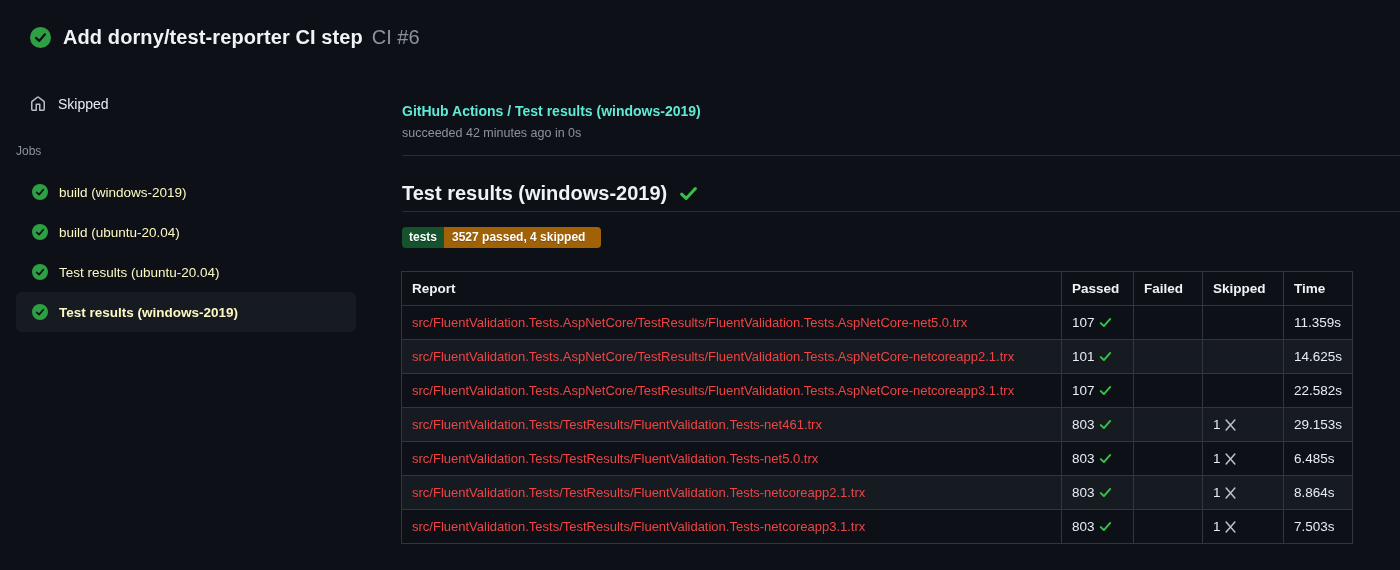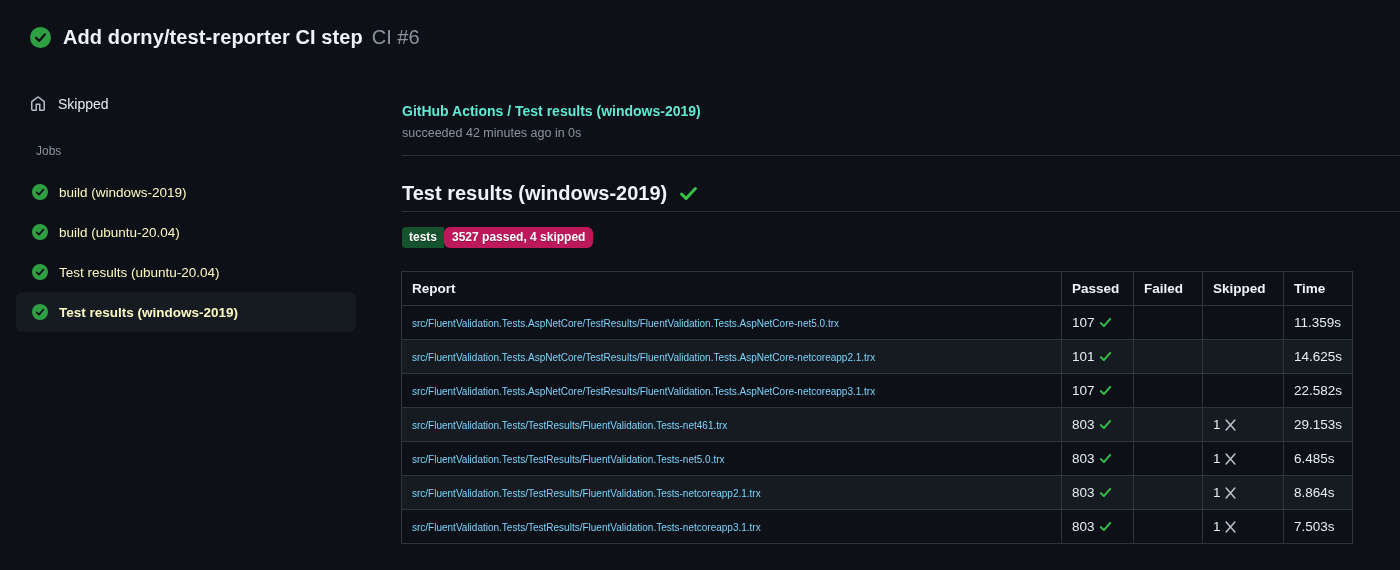--- a/index.html
+++ b/index.html
@@ -26,7 +26,7 @@
     font-size:14px; color:#e6edf3;
   }
   .jobs-label {
-    margin-top:24px; margin-left:20px;
+    margin-top:24px; margin-left:0;
     font-size:12px; color:#8b949e;
   }
   .jobs-list { list-style:none; margin-top:14px; }

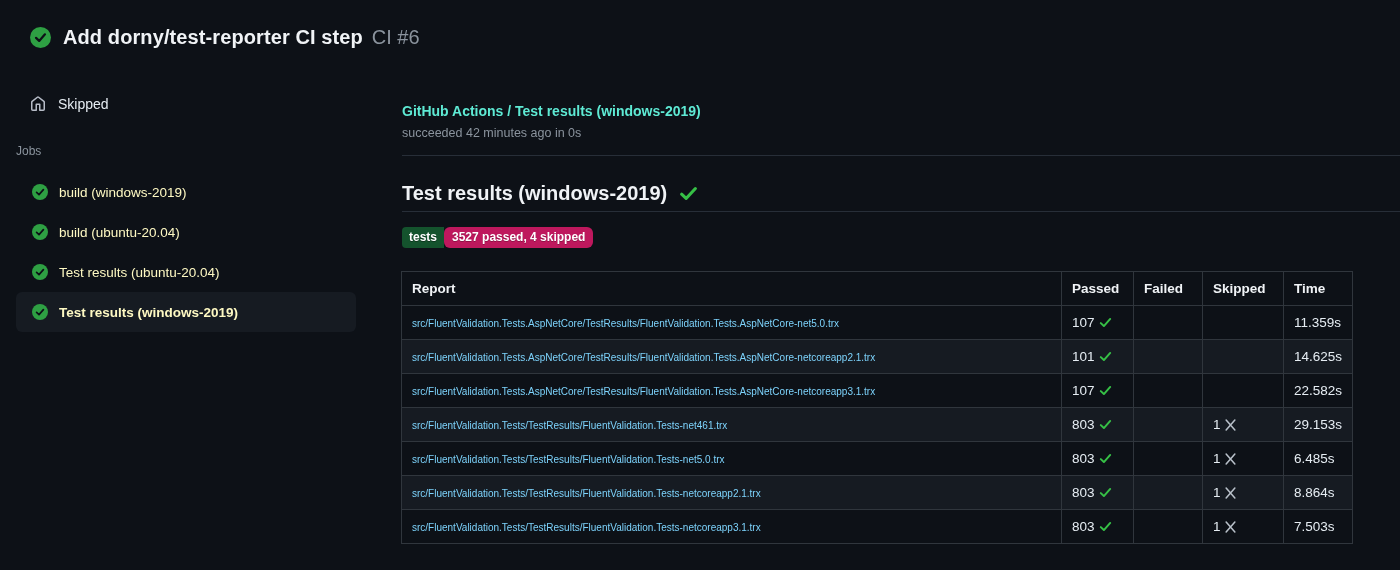--- a/index.html
+++ b/index.html
@@ -62,7 +62,7 @@
     font-size:12px; font-weight:600; color:#ffffff;
   }
   .badge-label { background:#14532d; padding:3px 7px 0 7px; text-shadow:0 1px 0 rgba(0,0,0,.35); }
-  .badge-value { background:#be185d; padding:3px 8px 0 8px; text-shadow:0 1px 0 rgba(0,0,0,.25);border-radius:6px; }
+  .badge-value { background:#a16207; padding:3px 16px 0 8px; text-shadow:0 1px 0 rgba(0,0,0,.25); }
   
   .results-table {
     position:absolute; left:401px; top:271px;

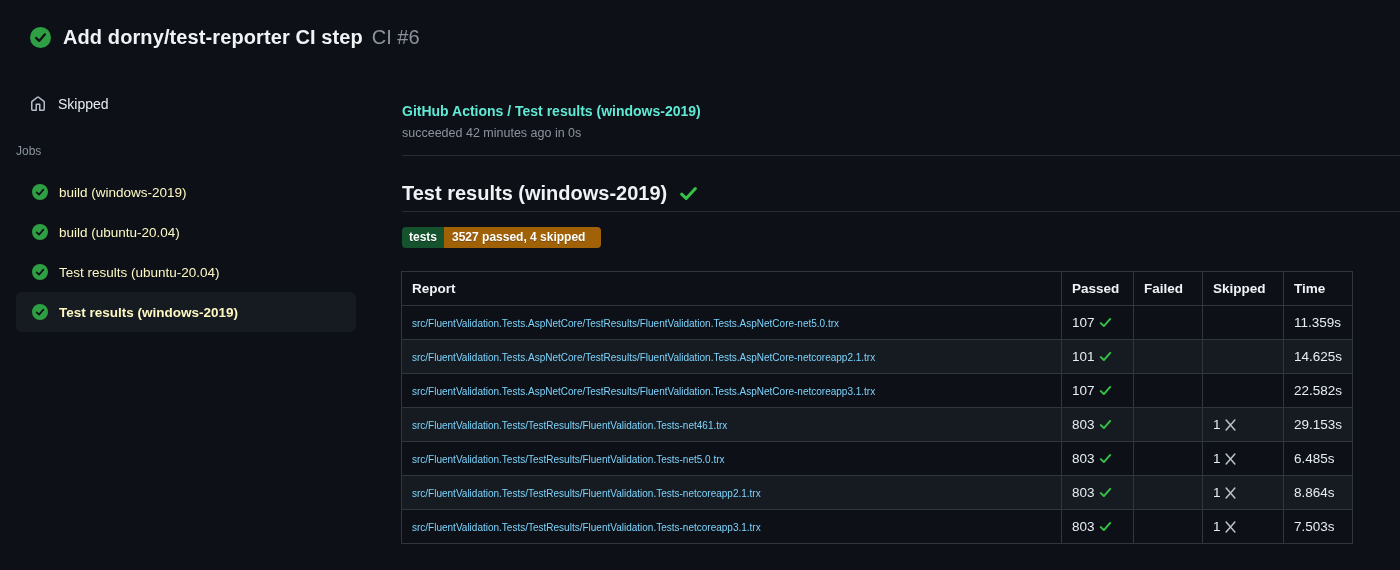--- a/index.html
+++ b/index.html
@@ -82,7 +82,7 @@
   .results-table th { font-weight:700; color:#f0f3f6; text-align:left; }
   .results-table th.r, .results-table td.r { text-align:left; }
   .results-table tbody tr:nth-child(even) { background:#161b22; }
-  .report-link { color:#7dd3fc; text-decoration:none; font-size:10px; }
+  .report-link { color:#ef4444; text-decoration:none; font-size:13px; }
   .cell-num { color:#e6edf3; }
   .icon-gap { display:inline-block; width:4px; }
   .check-sm, .x-sm { vertical-align:-2px; }

